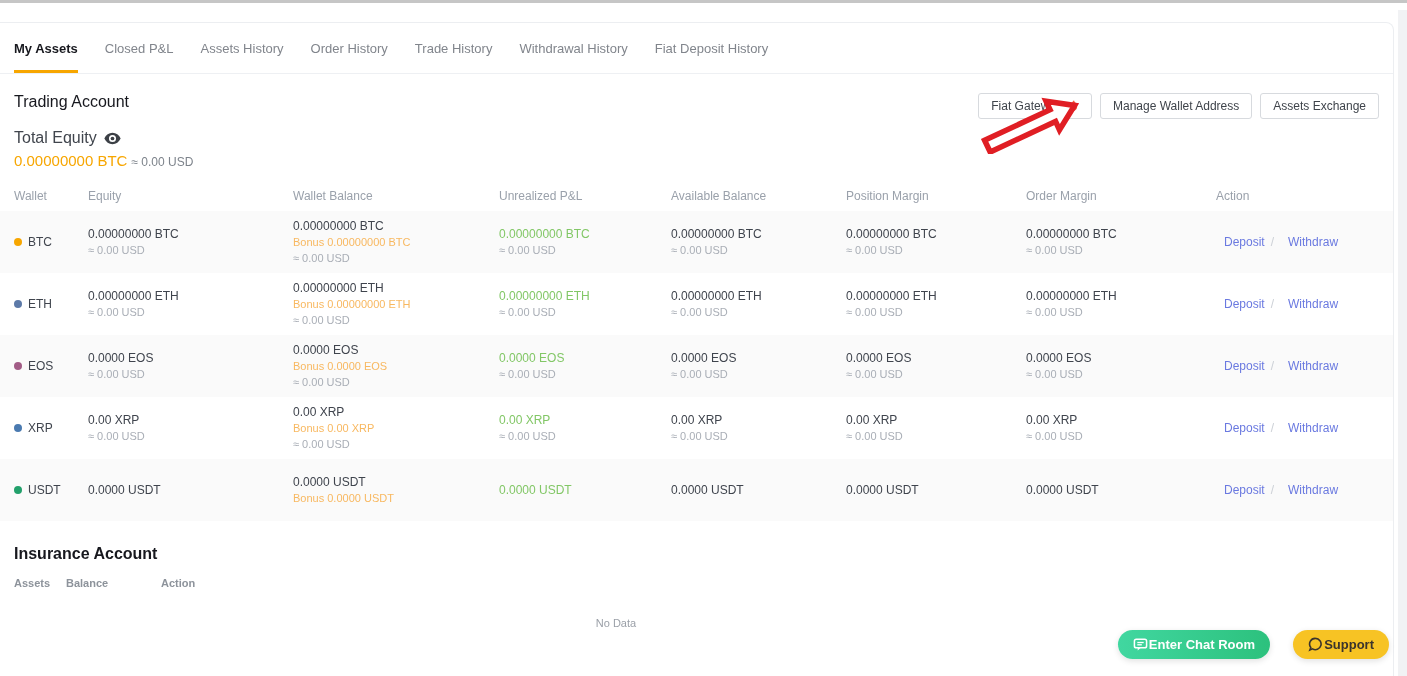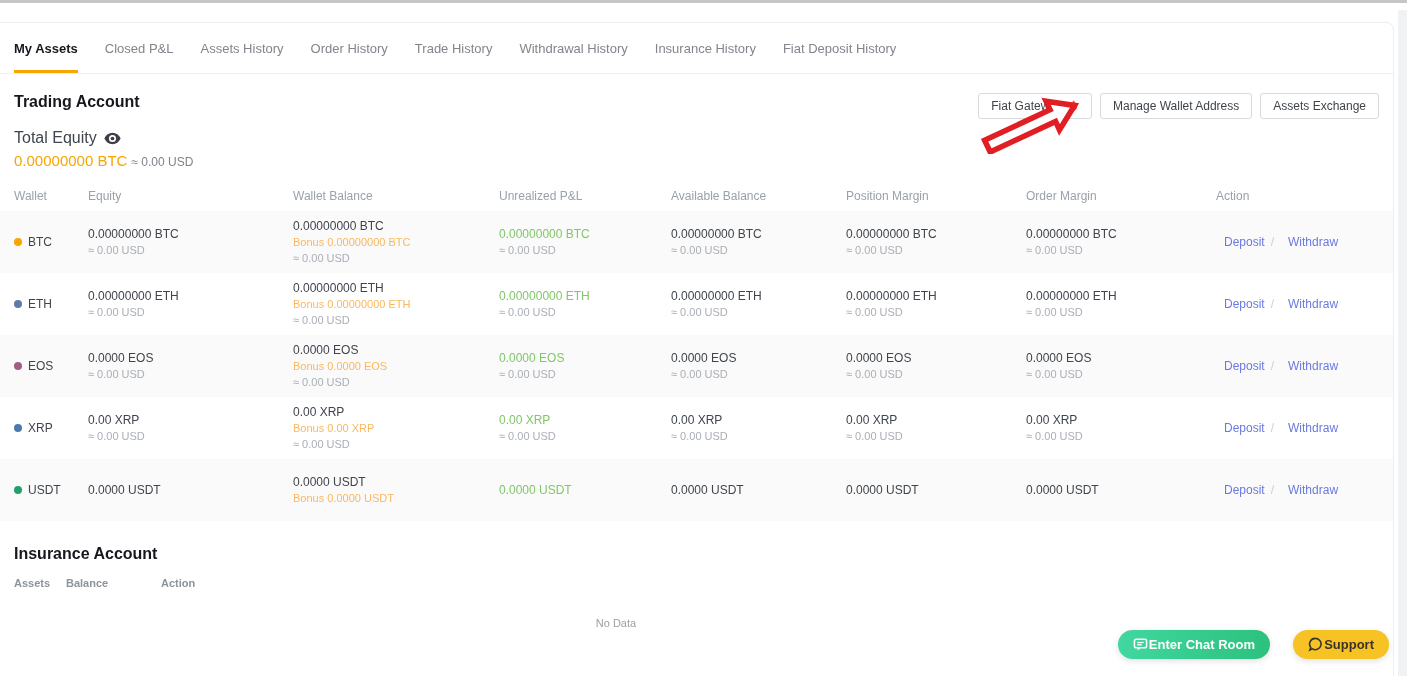--- a/index.html
+++ b/index.html
@@ -77,7 +77,6 @@
       <div class="tab">Order History</div>
       <div class="tab">Trade History</div>
       <div class="tab">Withdrawal History</div>
-      <div class="tab">Insurance History</div>
       <div class="tab">Fiat Deposit History</div>
     </div>
 

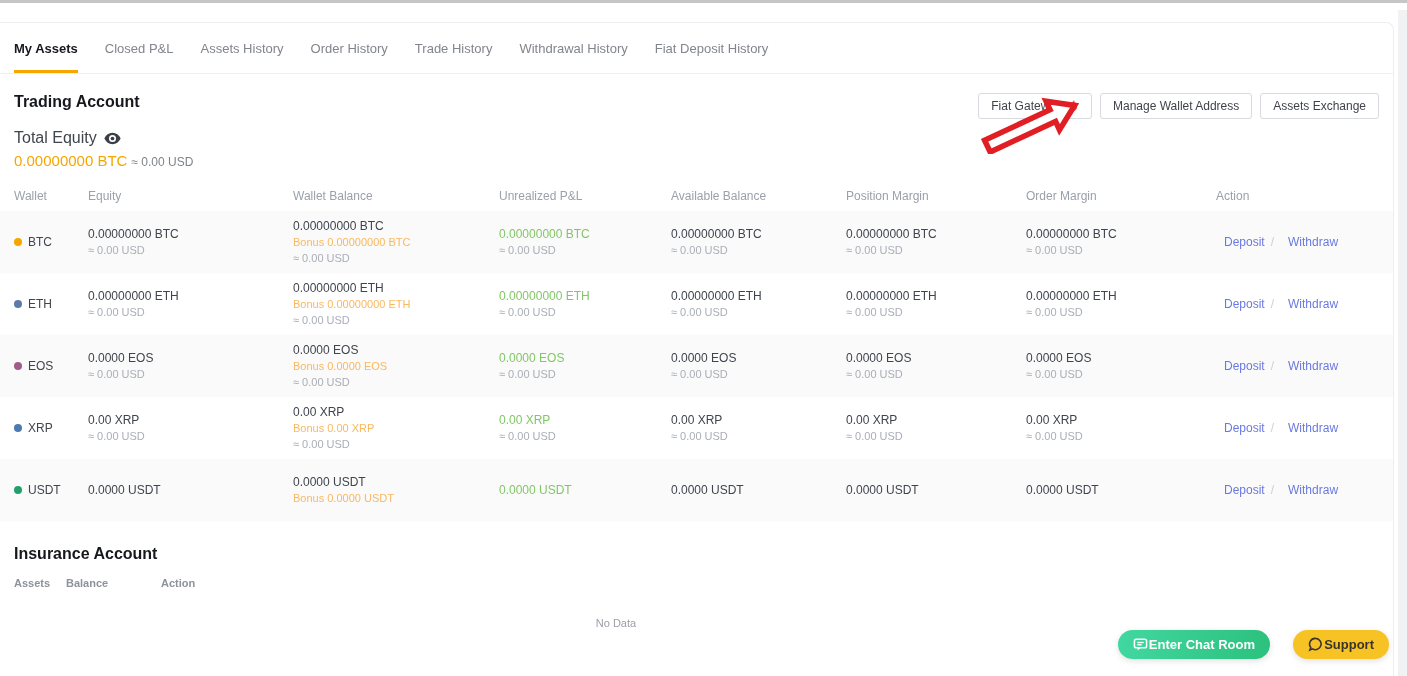--- a/index.html
+++ b/index.html
@@ -20,7 +20,7 @@
   
   .sec-head { display:flex; justify-content:space-between; align-items:flex-start;
     padding:19px 14px 0; }
-  .sec-title { font-size:16px; font-weight:700; color:#17181e;text-align:center; }
+  .sec-title { font-size:16px; font-weight:400; color:#17181e;text-align:center; }
   .btn-row { display:flex; gap:8px; }
   .obtn { display:flex; align-items:center; gap:6px; height:26px; padding:0 12px;
     background:#fff; border:1px solid #d7dade; border-radius:3px; font-size:12px;

